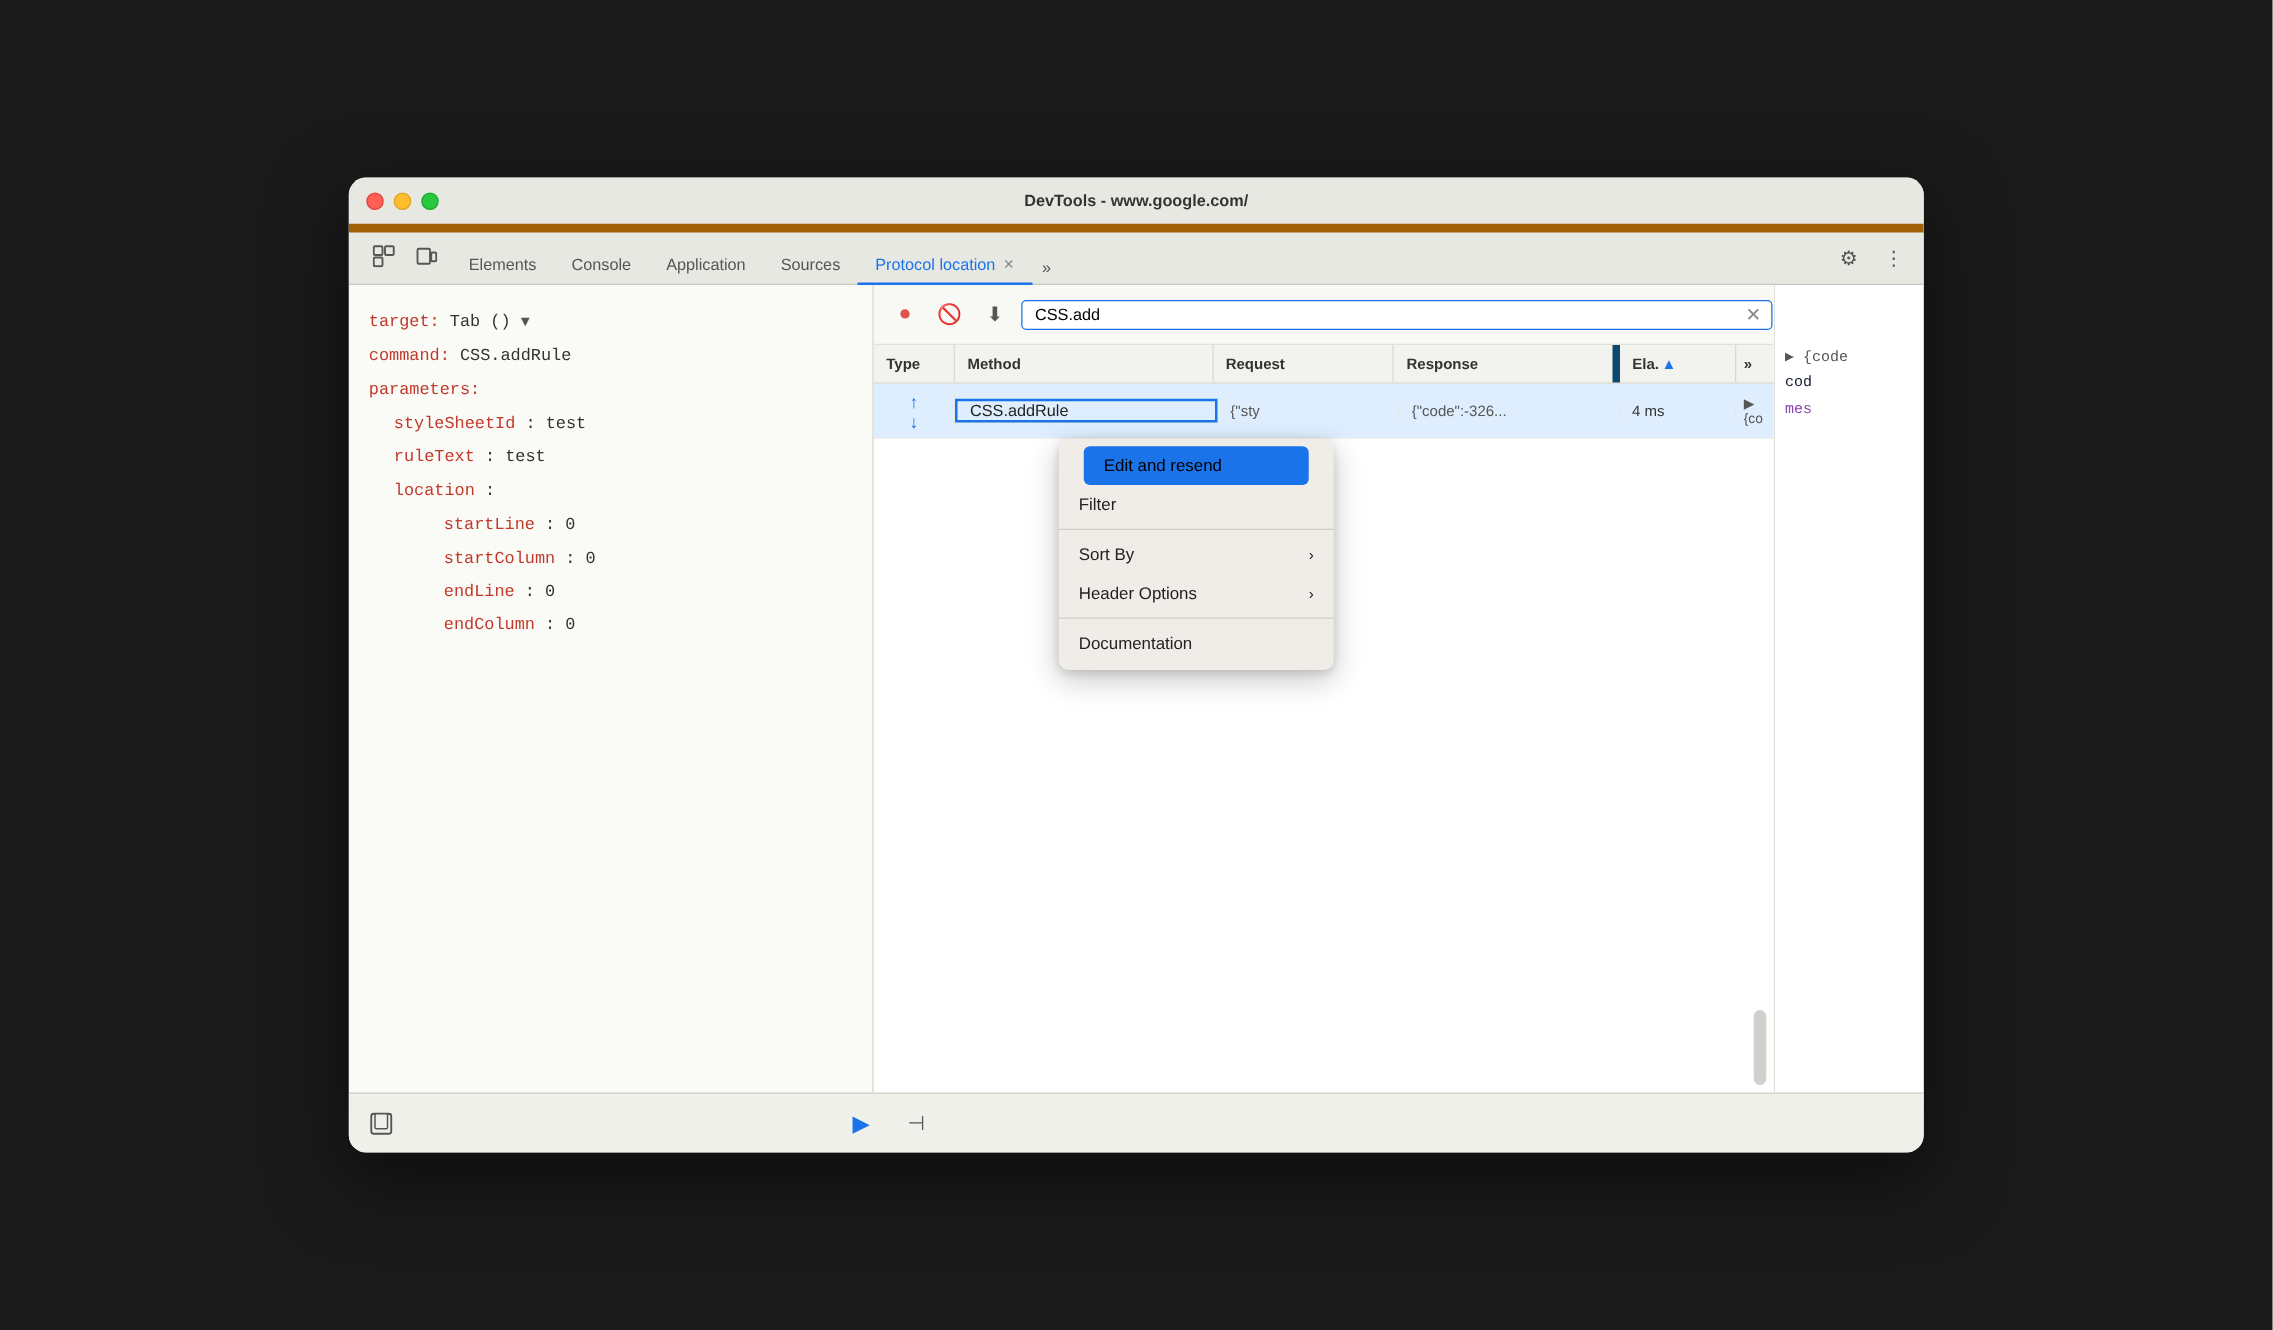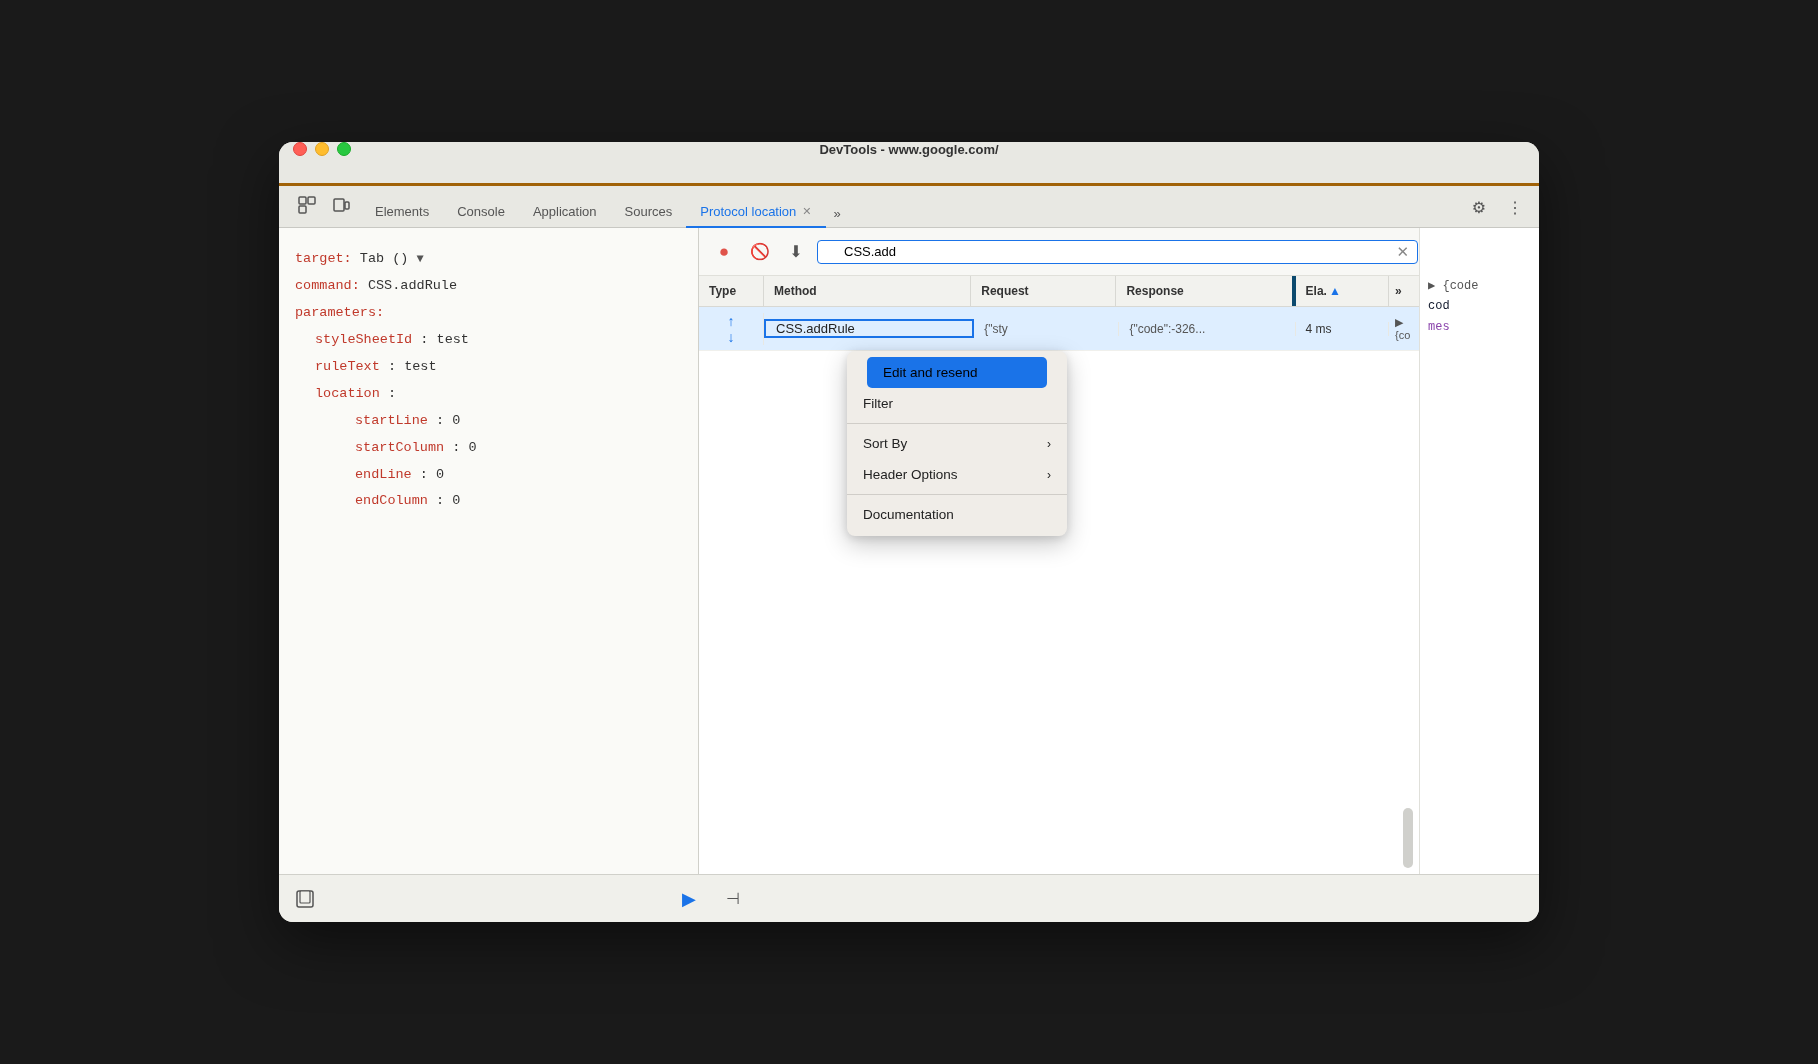--- a/index.html
+++ b/index.html
@@ -25,9 +25,10 @@
       background: #e8e8e3;
       height: 44px;
       display: flex;
+      align-items: center;
       justify-content: center;
       position: relative;
-      border-bottom: 3px solid #a16207;
+      border-bottom: 7px solid #a16207;
       flex-shrink: 0;
     }
     .traffic-lights {

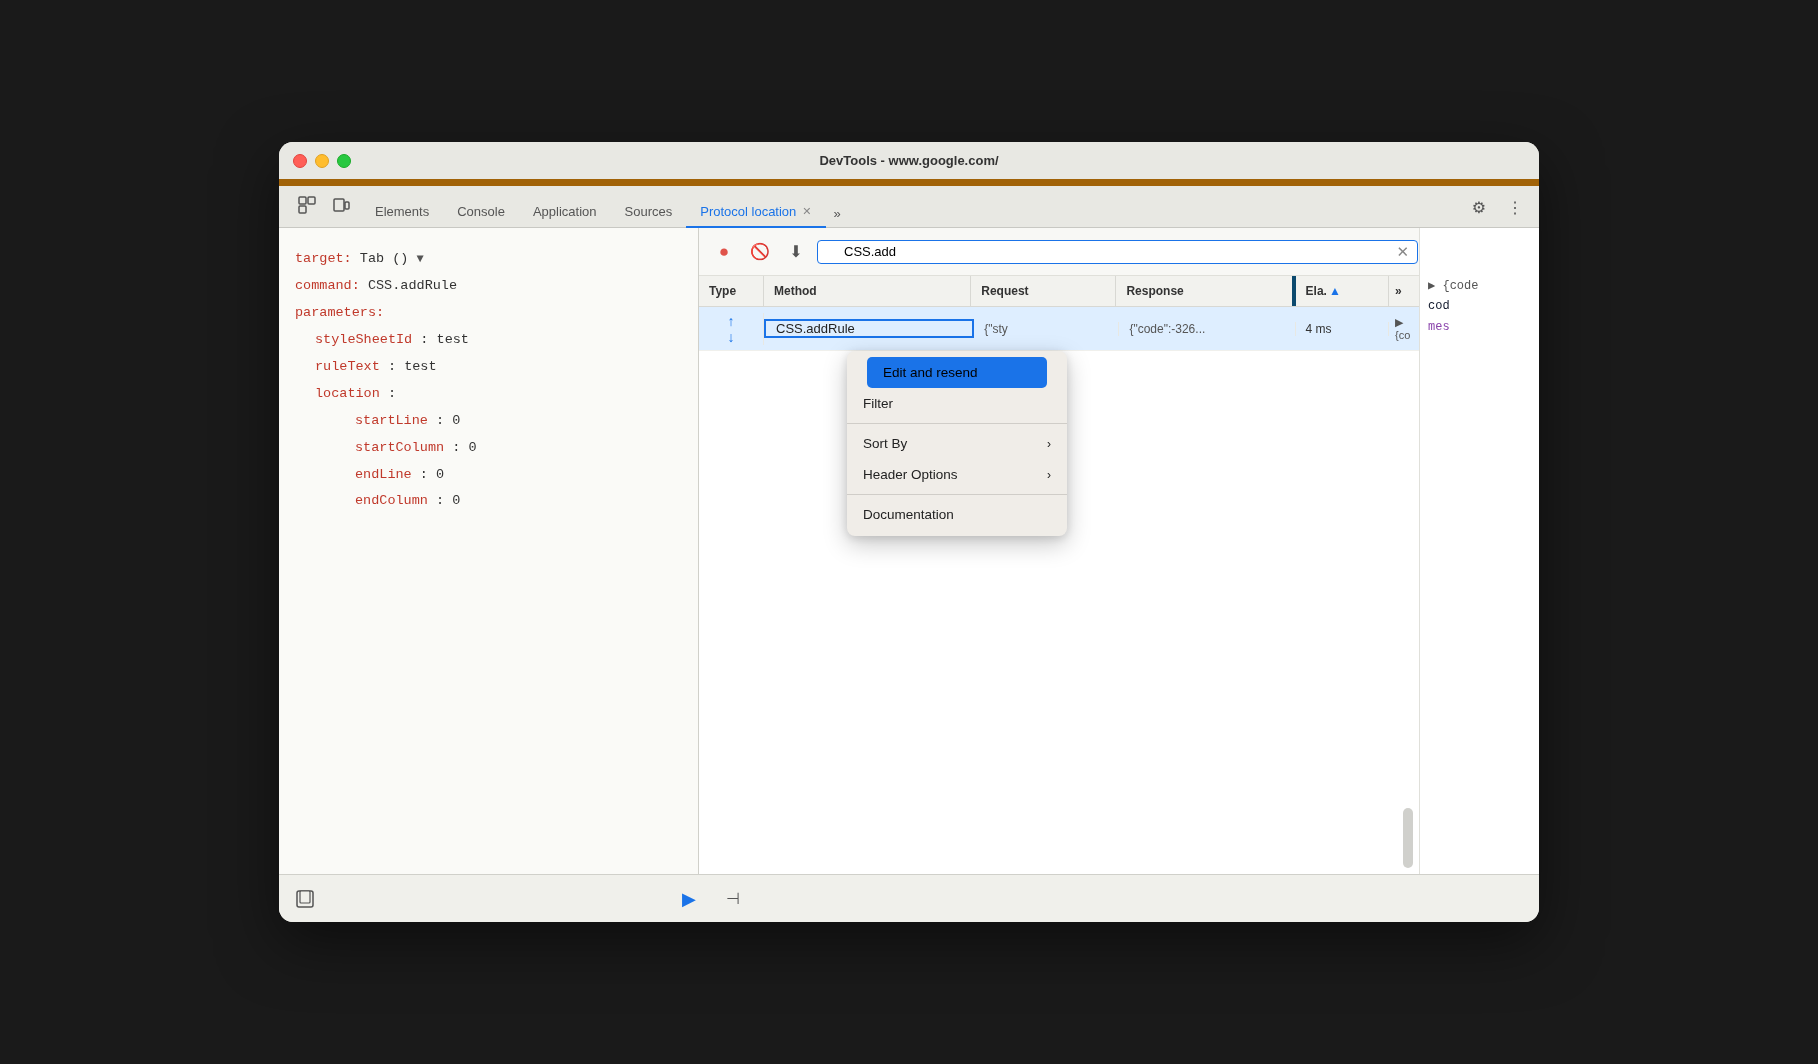--- a/index.html
+++ b/index.html
@@ -176,7 +176,7 @@
       height: 24px;
       border: 1.5px solid #1a73e8;
       border-radius: 4px;
-      padding: 0 28px 0 26px;
+      padding: 0 28px 0 10px;
       font-size: 13px;
       outline: none;
       background: #fff;

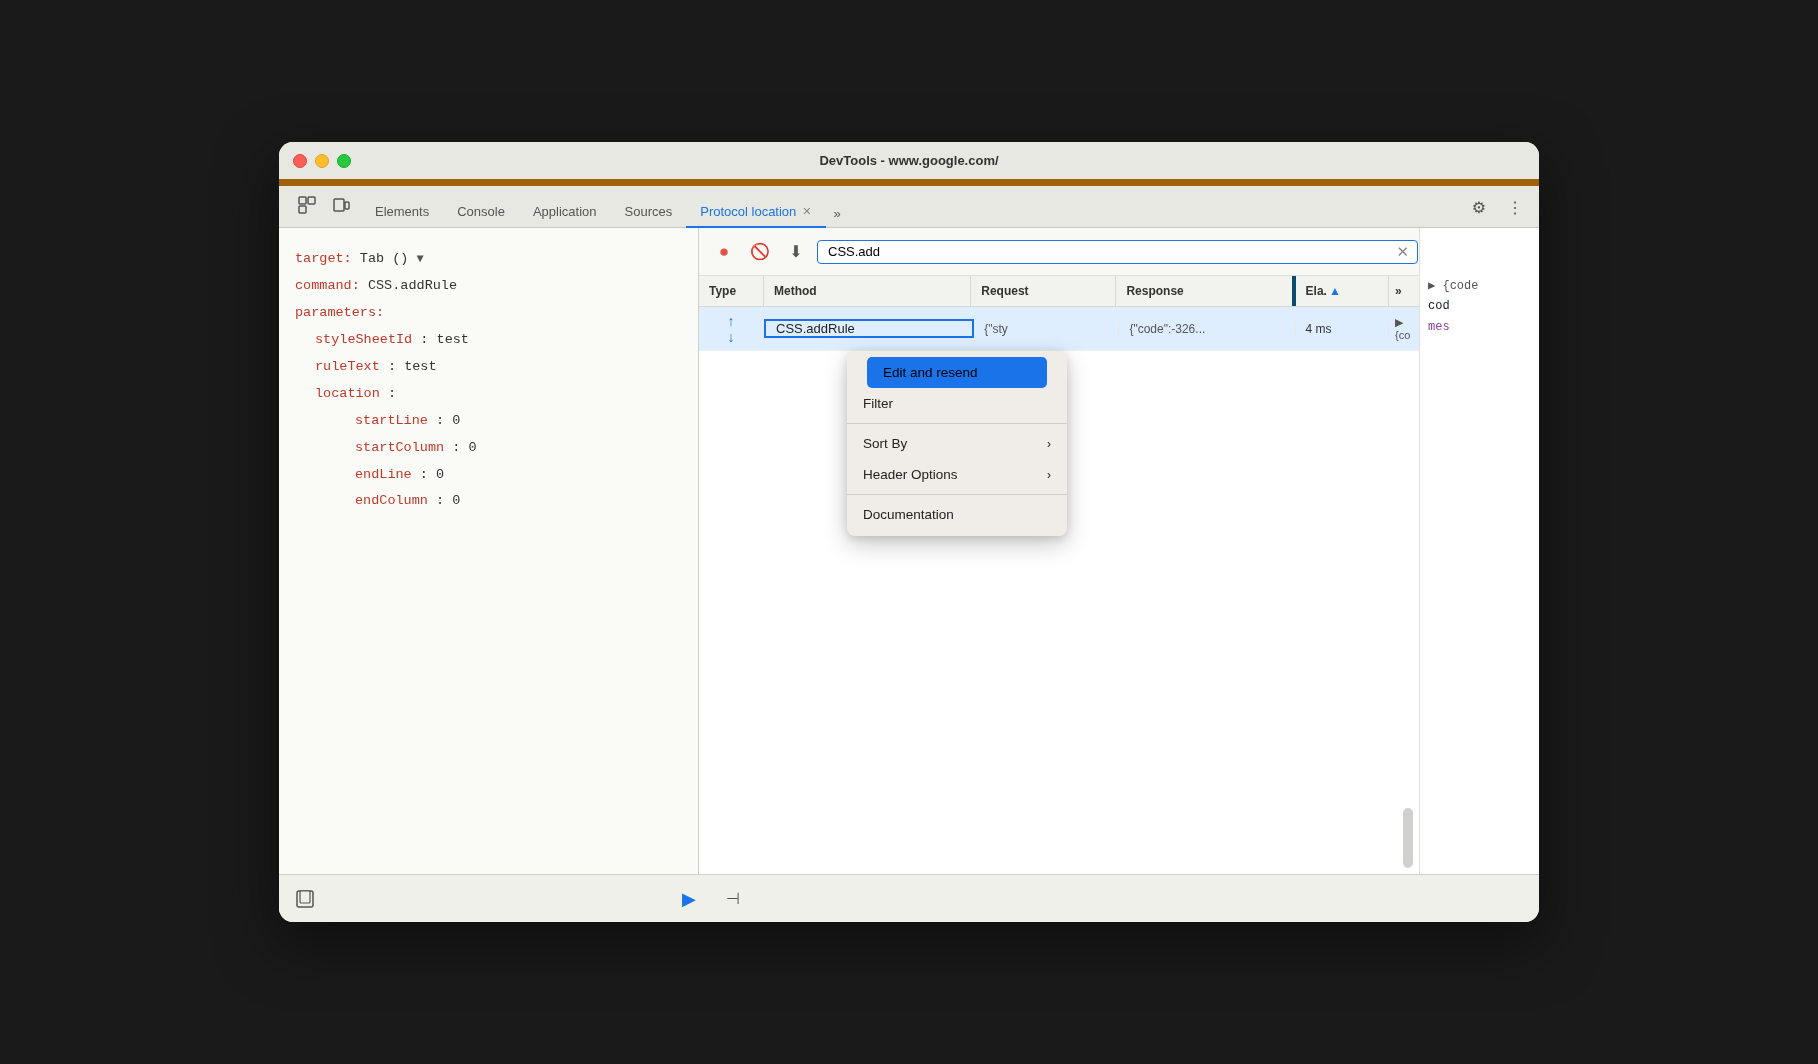--- a/index.html
+++ b/index.html
@@ -199,7 +199,7 @@
     .col-type { width: 65px; padding: 8px 10px; border-right: 1px solid #d8d8d3; }
     .col-method { flex: 1.8; padding: 8px 10px; border-right: 1px solid #d8d8d3; min-width: 0; }
     .col-request { flex: 1.2; padding: 8px 10px; border-right: 1px solid #d8d8d3; min-width: 0; }
-    .col-response { flex: 1.5; padding: 8px 10px; border-right: 4px solid #0c4a6e; min-width: 0; }
+    .col-response { flex: 1.5; padding: 8px 10px; border-right: 6px solid #0c4a6e; min-width: 0; }
     .col-ela { flex: 0.7; padding: 8px 10px; border-right: 1px solid #d8d8d3; min-width: 0; display: flex; align-items: flex-start; gap: 2px; }
     .col-more { width: 30px; padding: 8px 6px; }
     .sort-arrow { color: #1a73e8; }

